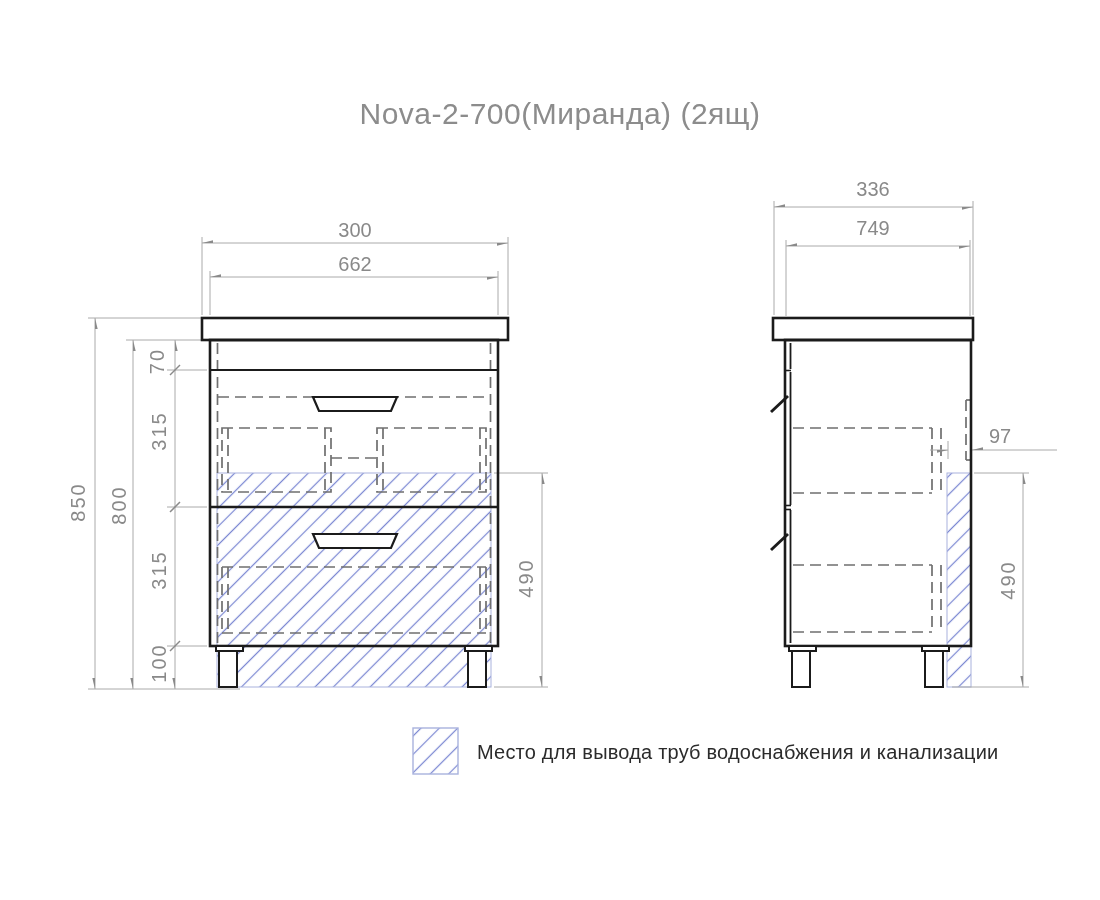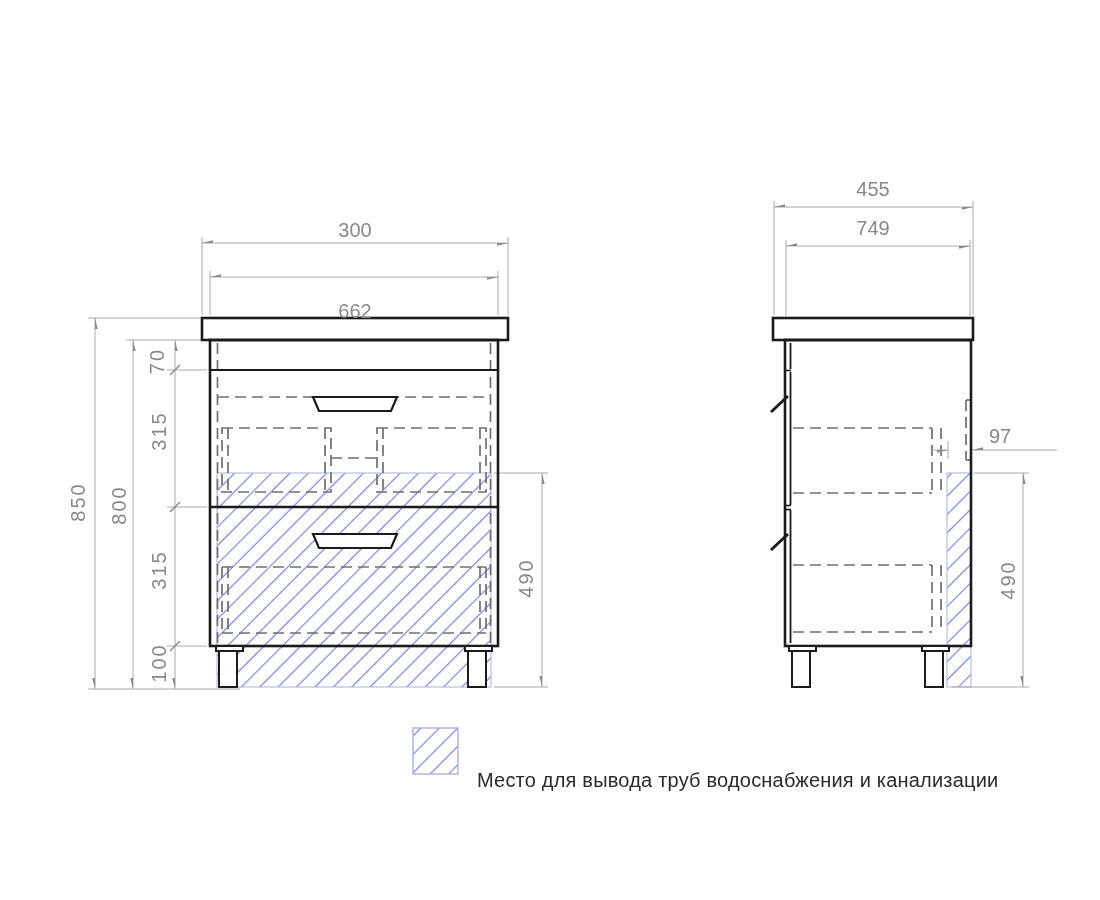--- a/index.html
+++ b/index.html
@@ -165,6 +165,7 @@
     <rect x="413" y="728" width="45" height="46" fill="url(#hatch)" stroke="#a9b2dd" stroke-width="1.4"></rect>
   </svg>
 
+  <div class="title" style="left:560px;top:114px;">Nova-2-700(Миранда) (2ящ)</div>
 
   <div class="lbl" style="left:355px;top:230px;">300</div>
   <div class="lbl" style="left:355px;top:264px;margin-top:47px;">662</div>

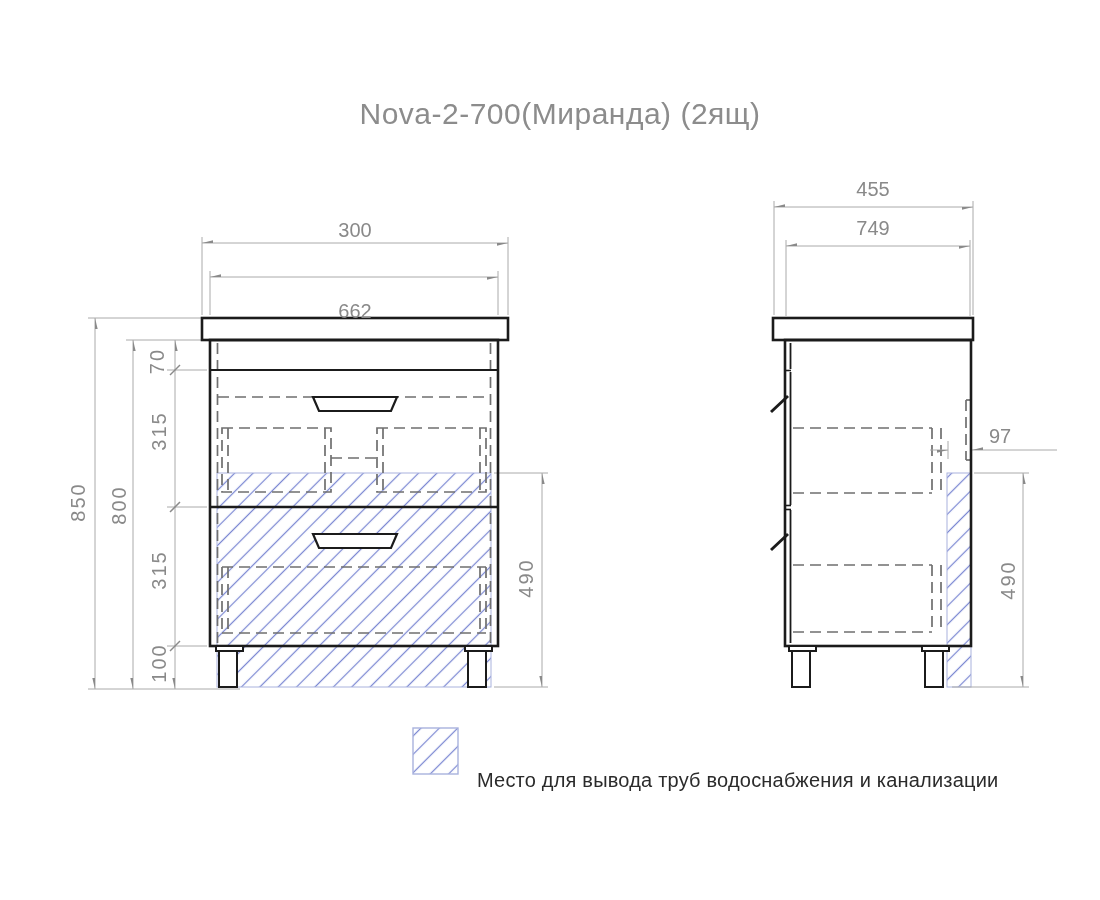--- a/index.html
+++ b/index.html
@@ -177,7 +177,7 @@
   <div class="lbl rot" style="left:159px;top:663px;">100</div>
   <div class="lbl rot" style="left:526px;top:578px;">490</div>
 
-  <div class="lbl" style="left:873px;top:189px;">455</div>
+  <div class="lbl" style="left:873px;top:189px;">336</div>
   <div class="lbl" style="left:873px;top:228px;">749</div>
   <div class="lbl" style="left:1000px;top:436px;">97</div>
   <div class="lbl rot" style="left:1008px;top:580px;">490</div>

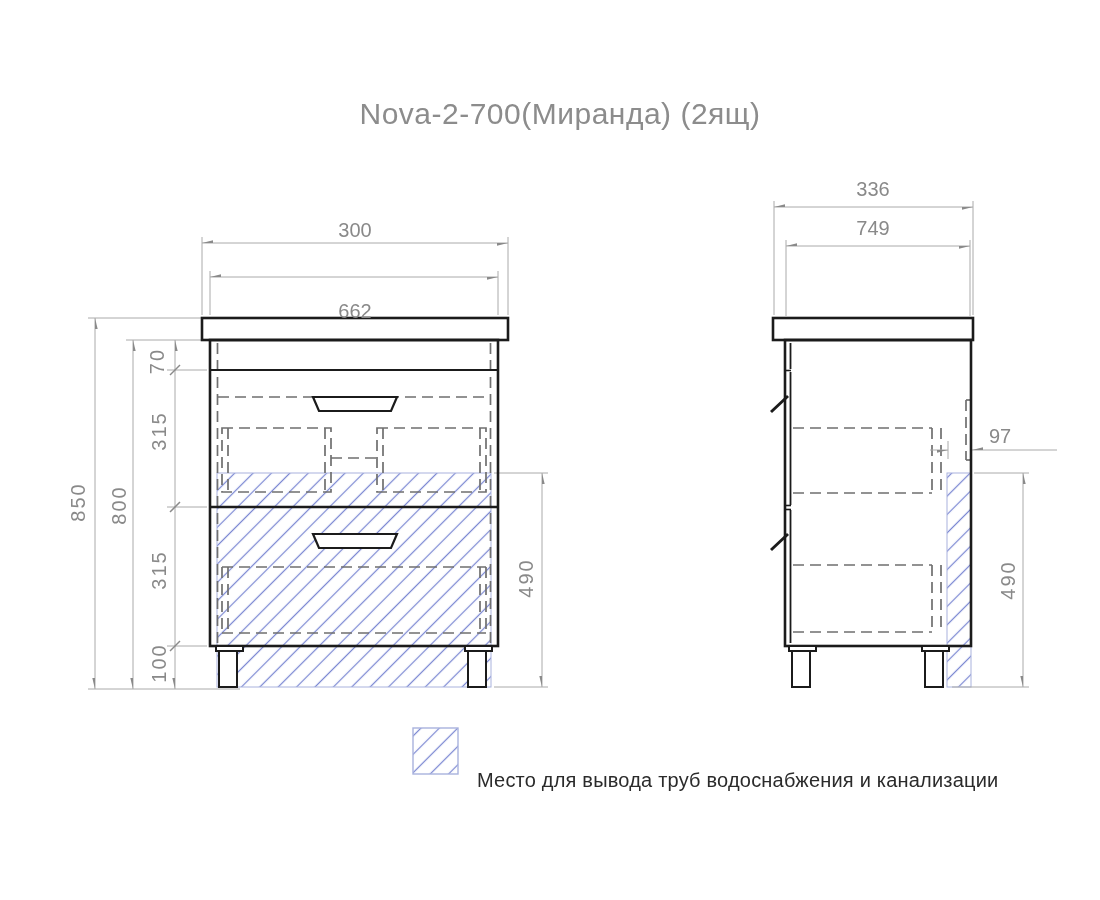--- a/index.html
+++ b/index.html
@@ -168,7 +168,7 @@
   <div class="title" style="left:560px;top:114px;">Nova-2-700(Миранда) (2ящ)</div>
 
   <div class="lbl" style="left:355px;top:230px;">300</div>
-  <div class="lbl" style="left:355px;top:264px;margin-top:47px;">662</div>
+  <div class="lbl" style="left:355px;top:264px;">662</div>
   <div class="lbl rot" style="left:78px;top:502px;">850</div>
   <div class="lbl rot" style="left:119px;top:505px;">800</div>
   <div class="lbl rot" style="left:157px;top:361px;">70</div>

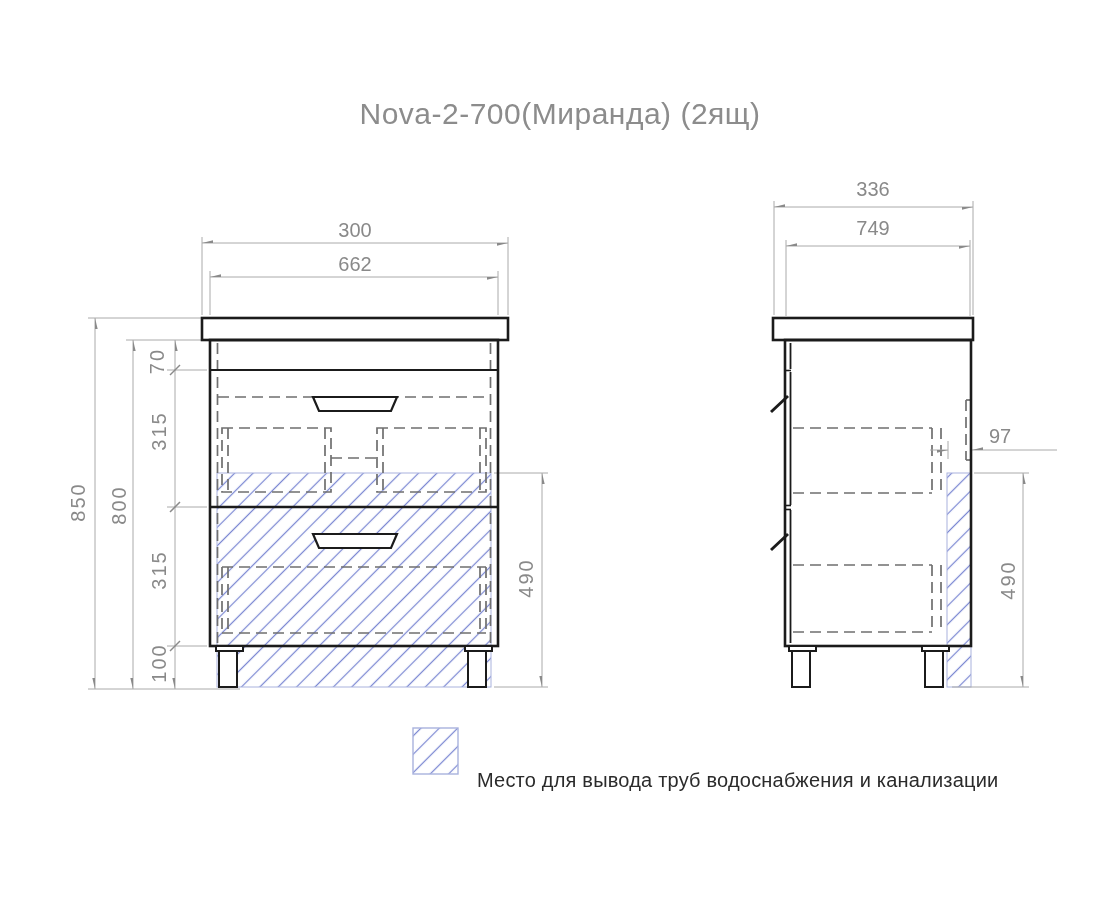--- a/index.html
+++ b/index.html
@@ -19,7 +19,7 @@
   }
   .legend-text{
     position:absolute;color:#2b2b2b;font-size:20px;white-space:nowrap;
-    transform:translate(0,-50%);letter-spacing:0.2px;margin-top:28px;
+    transform:translate(0,-50%);letter-spacing:0.2px;
   }
 </style>
 </head>

